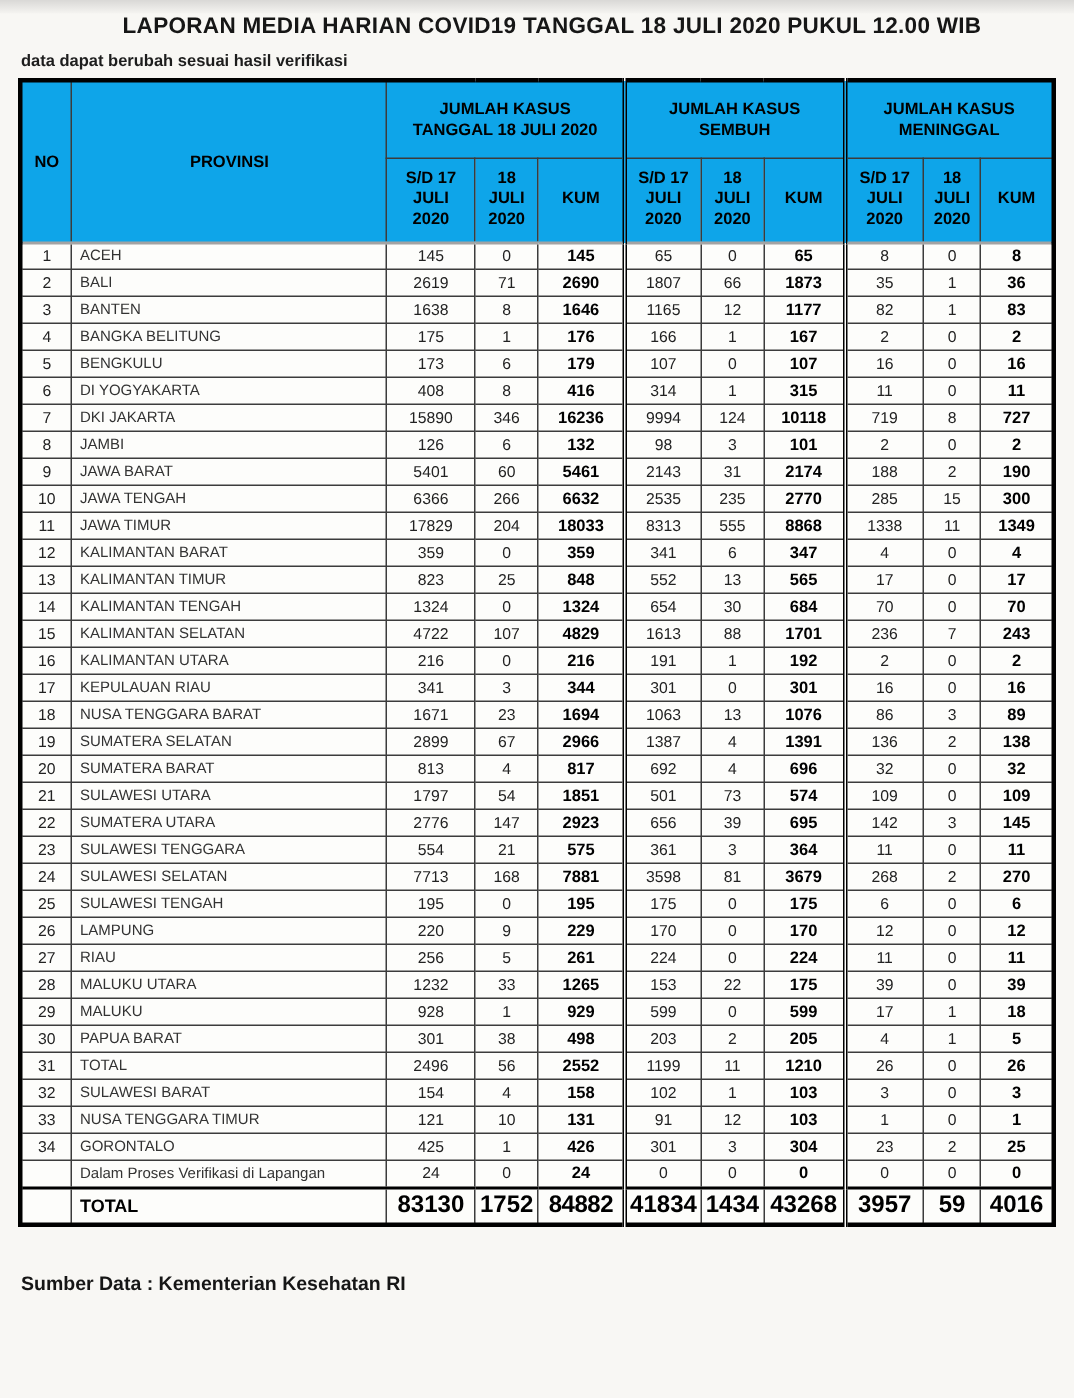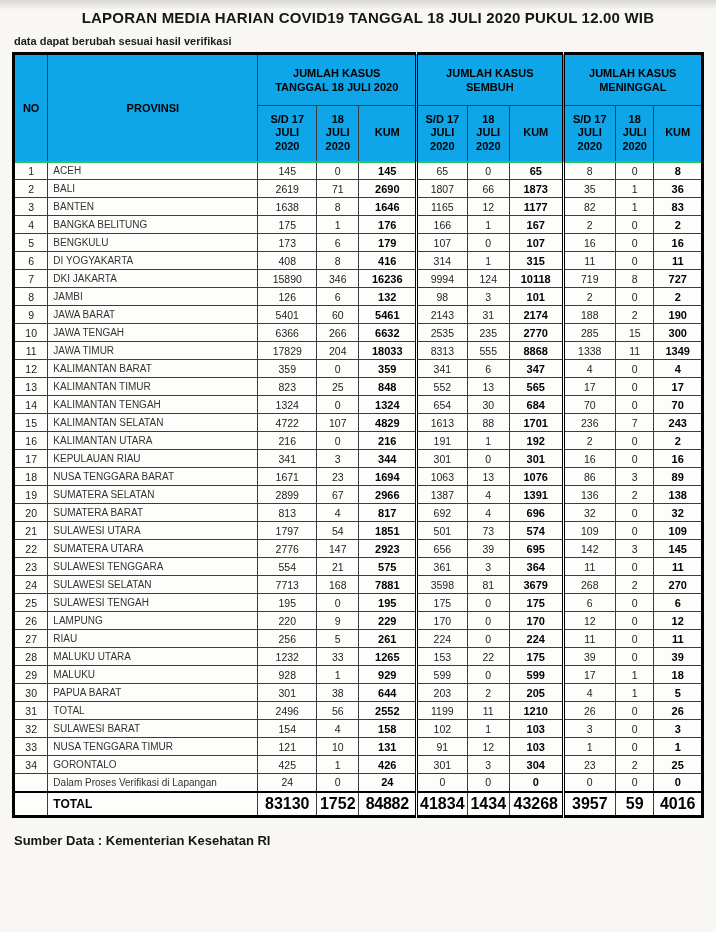--- a/index.html
+++ b/index.html
@@ -46,7 +46,7 @@
   }
   tr.group-row th { height: 52px; }
   tr.sub-row th { height: 56px; white-space: pre-line; line-height: 1.25; }
-  thead tr.sub-row th, thead th[rowspan] { border-bottom: 2px solid #22c55e; }
+  thead tr.sub-row th, thead th[rowspan] { border-bottom: 2px solid #a3a3a3; }
   tbody td {
     height: 18px;
     font-size: 10.5px;

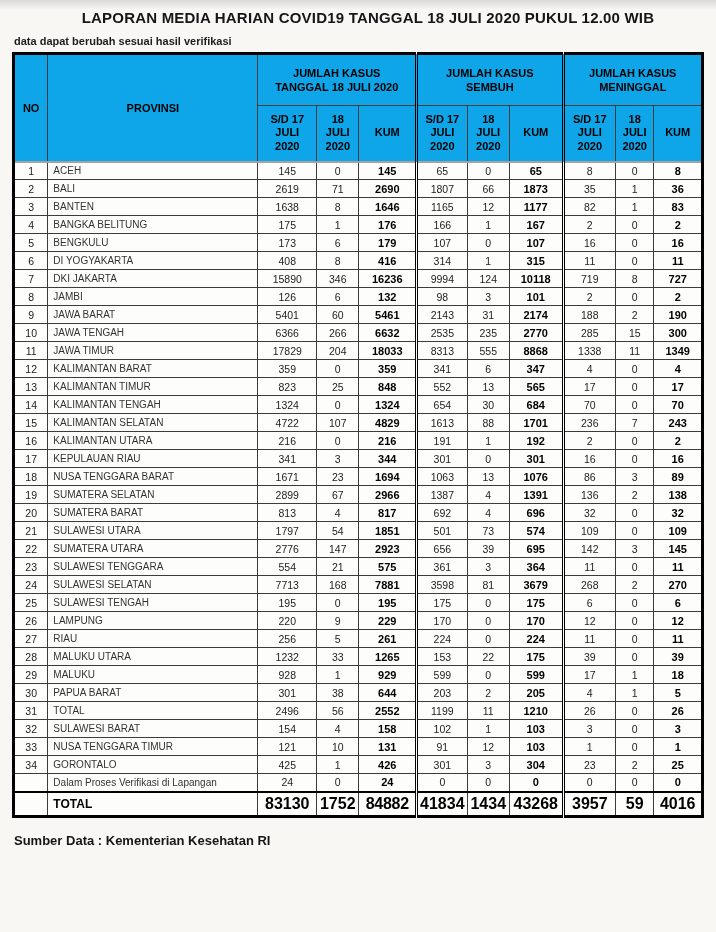--- a/index.html
+++ b/index.html
@@ -516,7 +516,7 @@
         <td class="prov">PAPUA BARAT</td>
         <td>301</td>
         <td>38</td>
-        <td class="kum">644</td>
+        <td class="kum">498</td>
         <td class="gs">203</td>
         <td>2</td>
         <td class="kum">205</td>

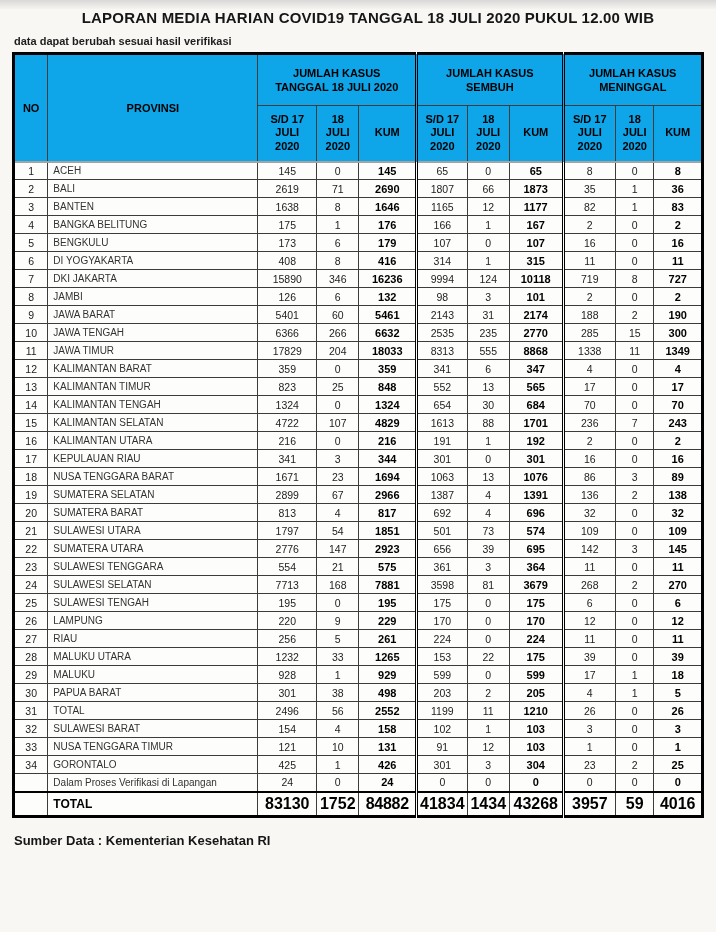--- a/index.html
+++ b/index.html
@@ -64,7 +64,7 @@
   tr.total-r td.xl { font-size: 16px; letter-spacing: -0.3px; }
   tr.total-r td.prov { font-size: 12px; padding-left: 5px; }
   .source {
-    margin: 15px 0 0 14px;
+    margin: 30px 0 0 14px;
     font-size: 13px;
     font-weight: bold;
     color: #161616;

